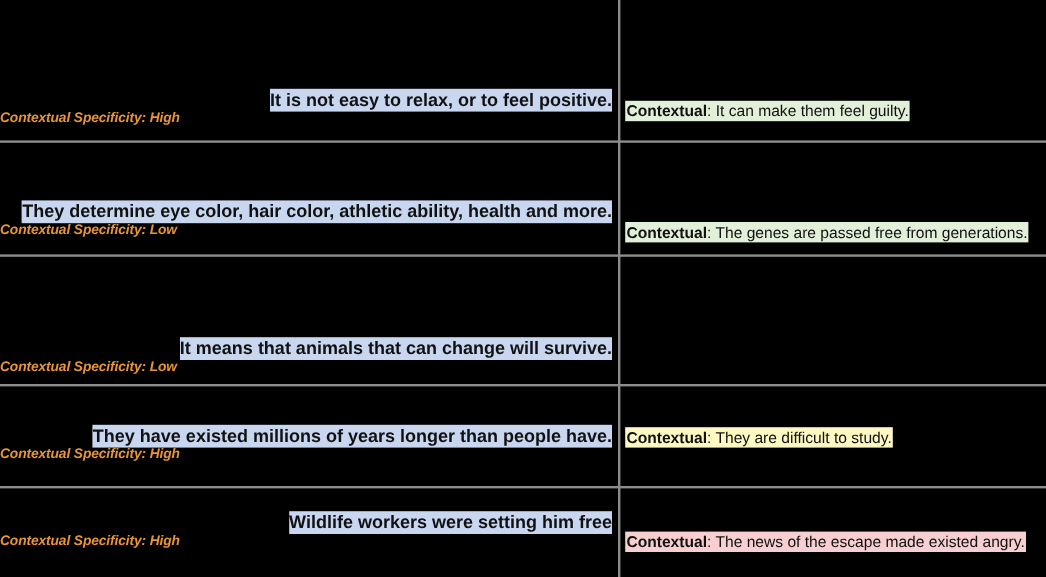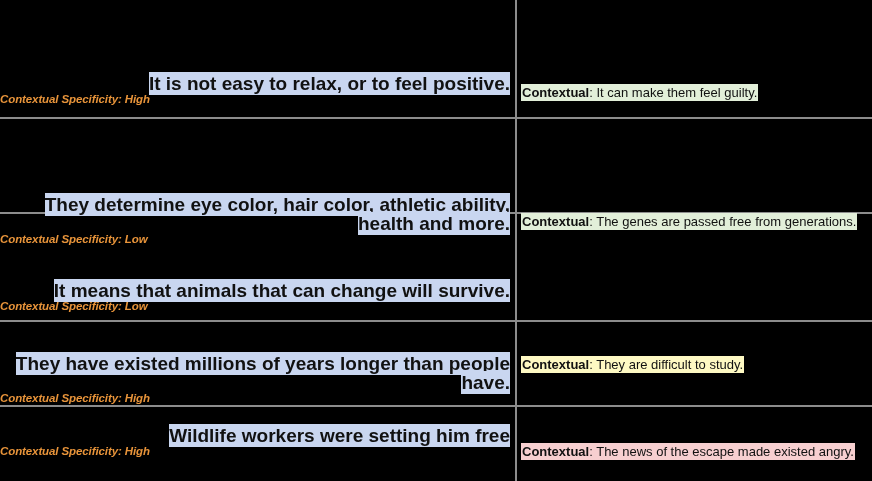--- a/index.html
+++ b/index.html
@@ -58,7 +58,7 @@
   }
   .left-text {
     text-align: right;
-    font-size: 19px;
+    font-size: 15px;
     font-weight: bold;
     line-height: 19px;
     color: #0d0d0d;

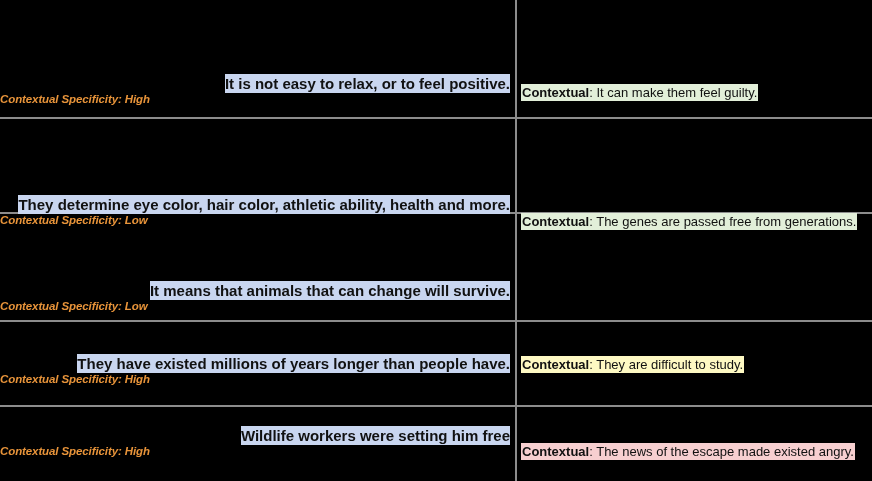--- a/index.html
+++ b/index.html
@@ -140,7 +140,7 @@
     </div>
   </div>
 
-  <div class="row" style="top:119px;height:80px;margin-top:28px;">
+  <div class="row" style="top:119px;height:80px;">
     <div class="left-cell" style="top:48px;">
       <p class="left-text"><span class="hl">They determine eye color, hair color, athletic ability, health and more.</span></p>
       <p class="spec-label"><span>Contextual Specificity:</span> <span class="val">Low</span></p>

